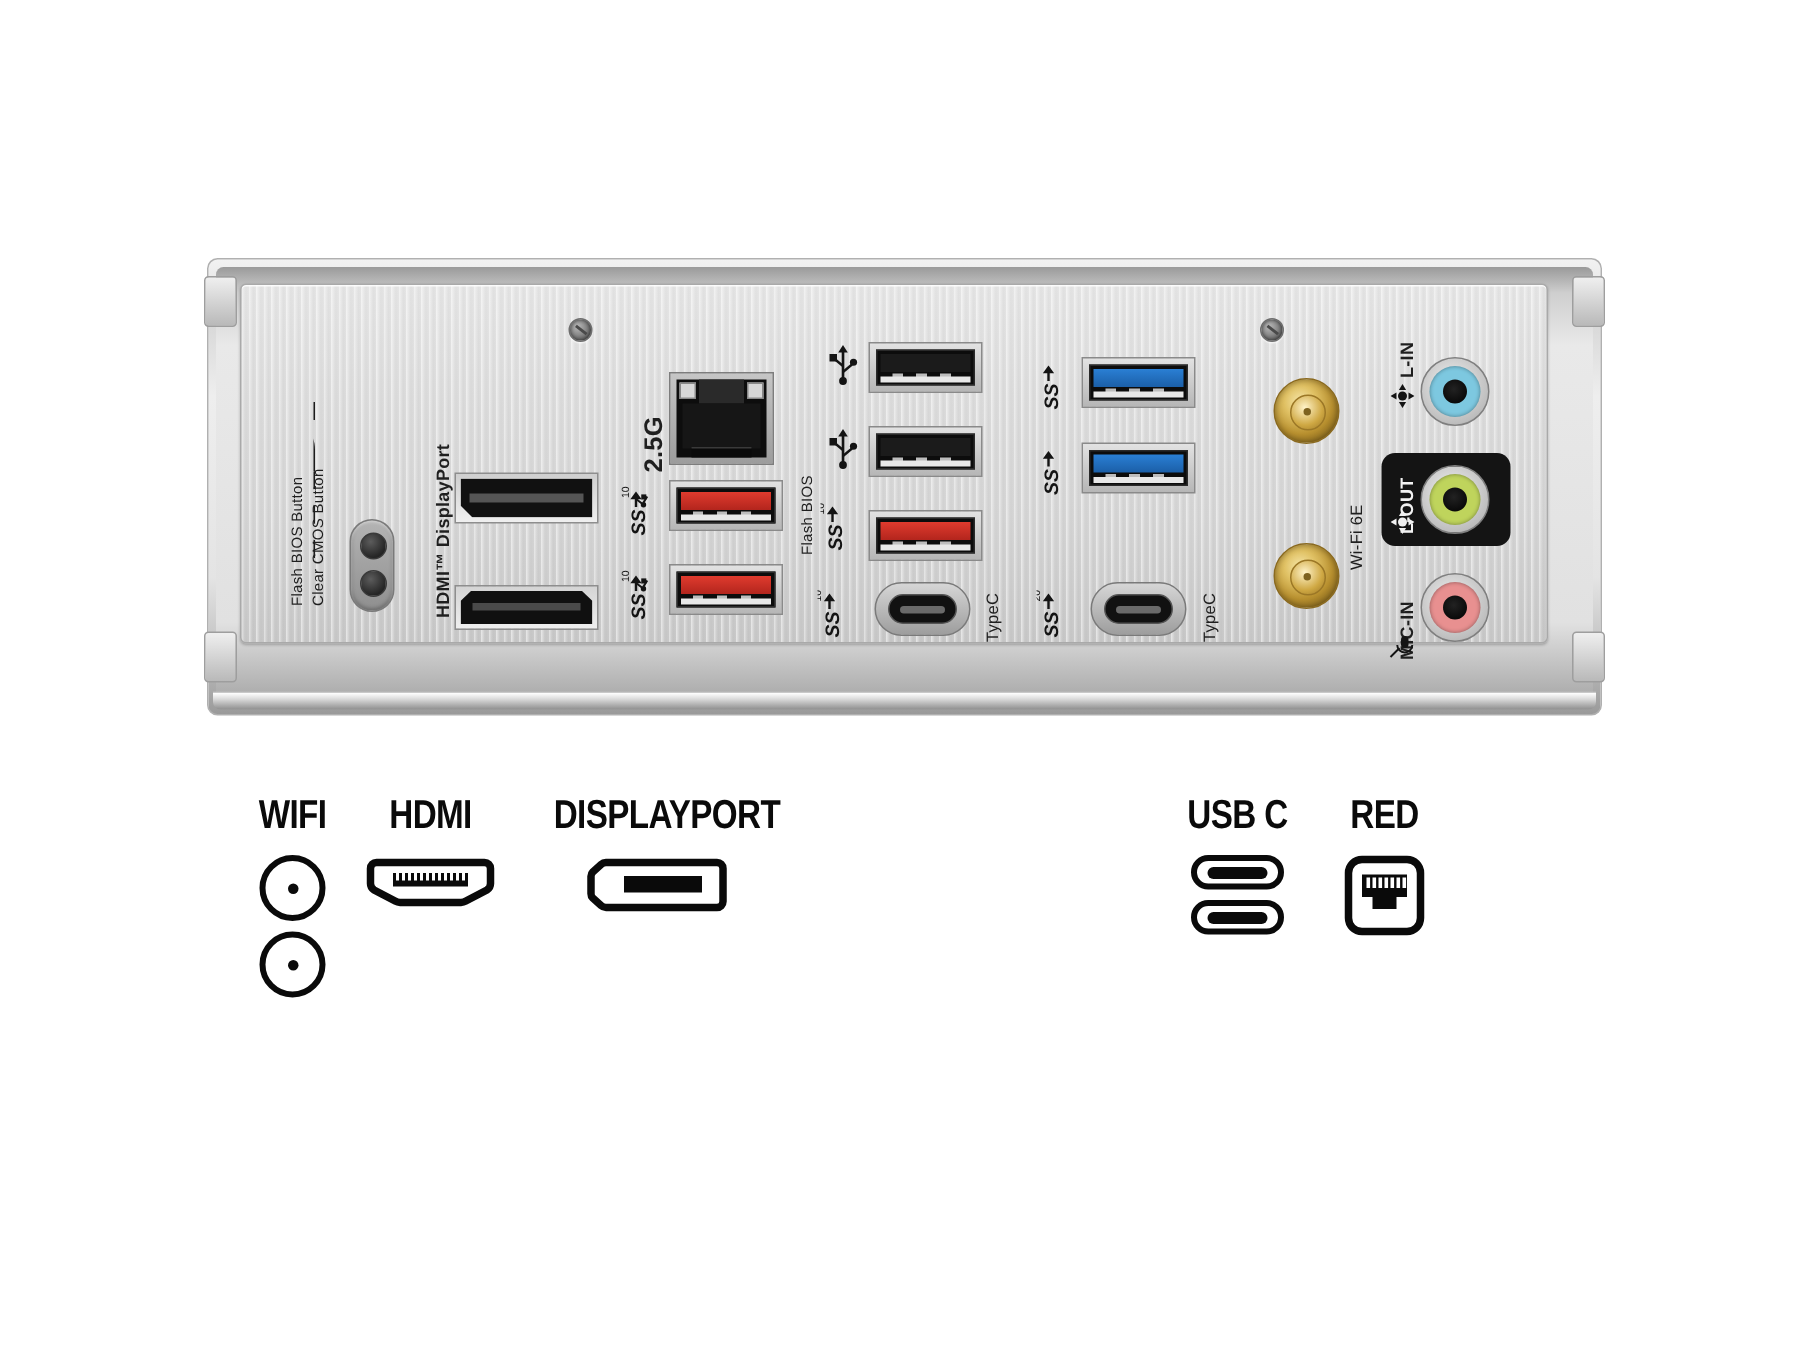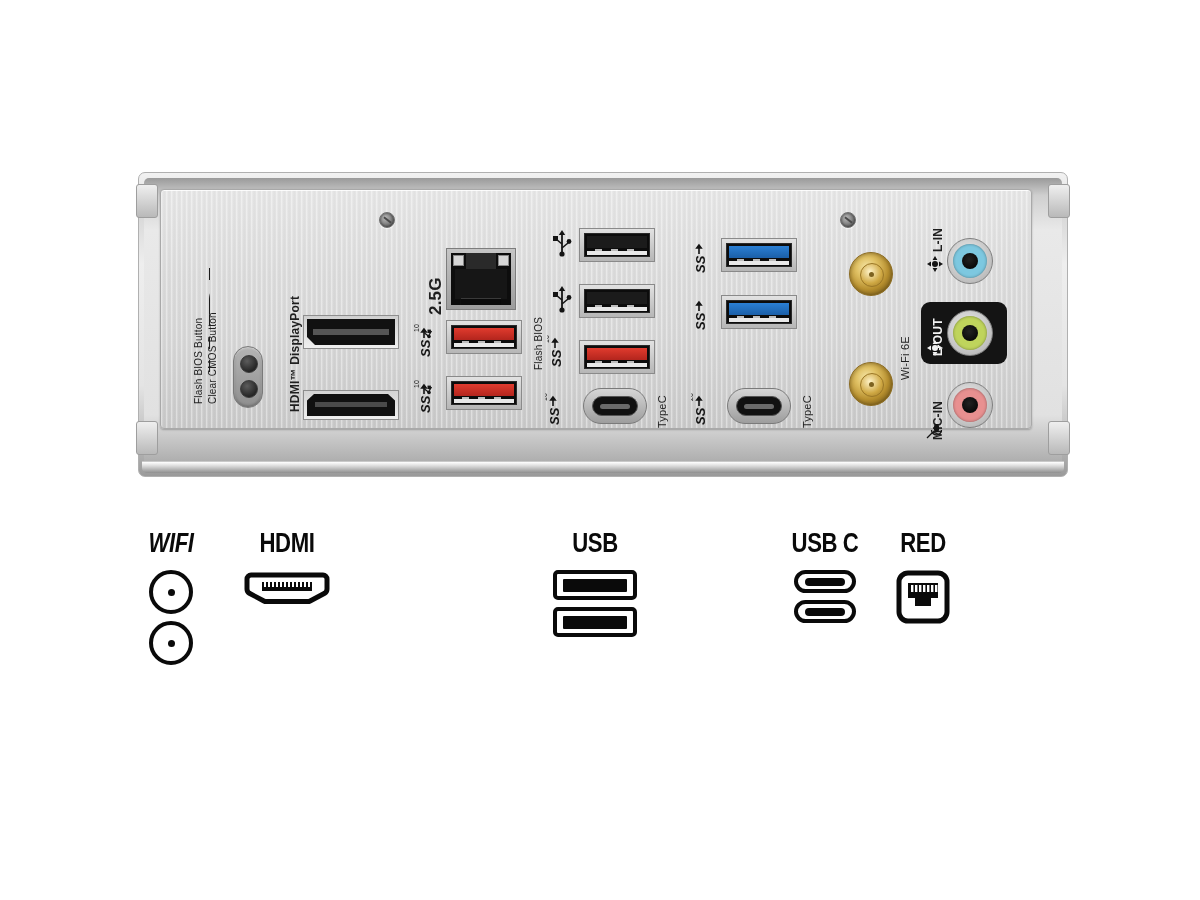--- a/index.html
+++ b/index.html
@@ -587,7 +587,7 @@
 
   <div id="legend">
 
-    <div class="leg-item" style="left:118px;top:10px;width:106px;font-style:italic;">
+    <div class="leg-item" style="left:142px;top:10px;width:106px;">
       <div class="leg-title">WIFI</div>
       <div class="leg-icons">
         <div class="ic-wifi">

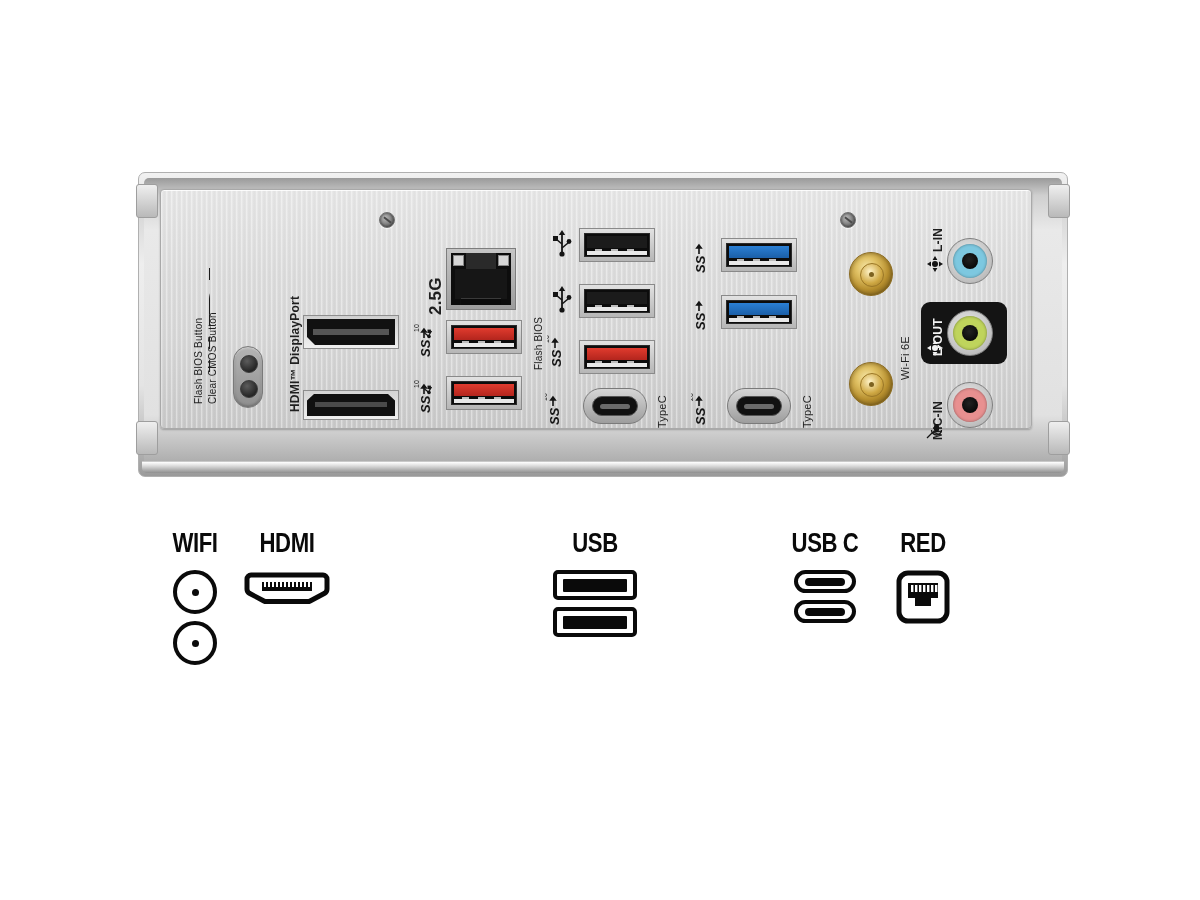--- a/index.html
+++ b/index.html
@@ -625,6 +625,17 @@
       </div>
     </div>
 
+    <div class="leg-item" style="left:354px;top:10px;width:168px;">
+      <div class="leg-title">DISPLAYPORT</div>
+      <div class="leg-icons">
+        <div class="ic-dp">
+          <svg viewBox="0 0 96 40" width="96" height="40">
+            <path d="M14 5 h74 a4 4 0 0 1 4 4 v22 a4 4 0 0 1 -4 4 h-74 a5 5 0 0 1 -3.3 -1.3 l-5.5 -5 a4 4 0 0 1 -1.2 -2.9 v-11.6 a4 4 0 0 1 1.2 -2.9 l5.5 -5 a5 5 0 0 1 3.3 -1.3 z" fill="#fff" stroke="#0a0a0a" stroke-width="5"></path>
+            <rect x="26" y="14" width="52" height="11" fill="#0a0a0a"></rect>
+          </svg>
+        </div>
+      </div>
+    </div>
 
     <div class="leg-item" style="left:545px;top:10px;width:100px;">
       <div class="leg-title">USB</div>

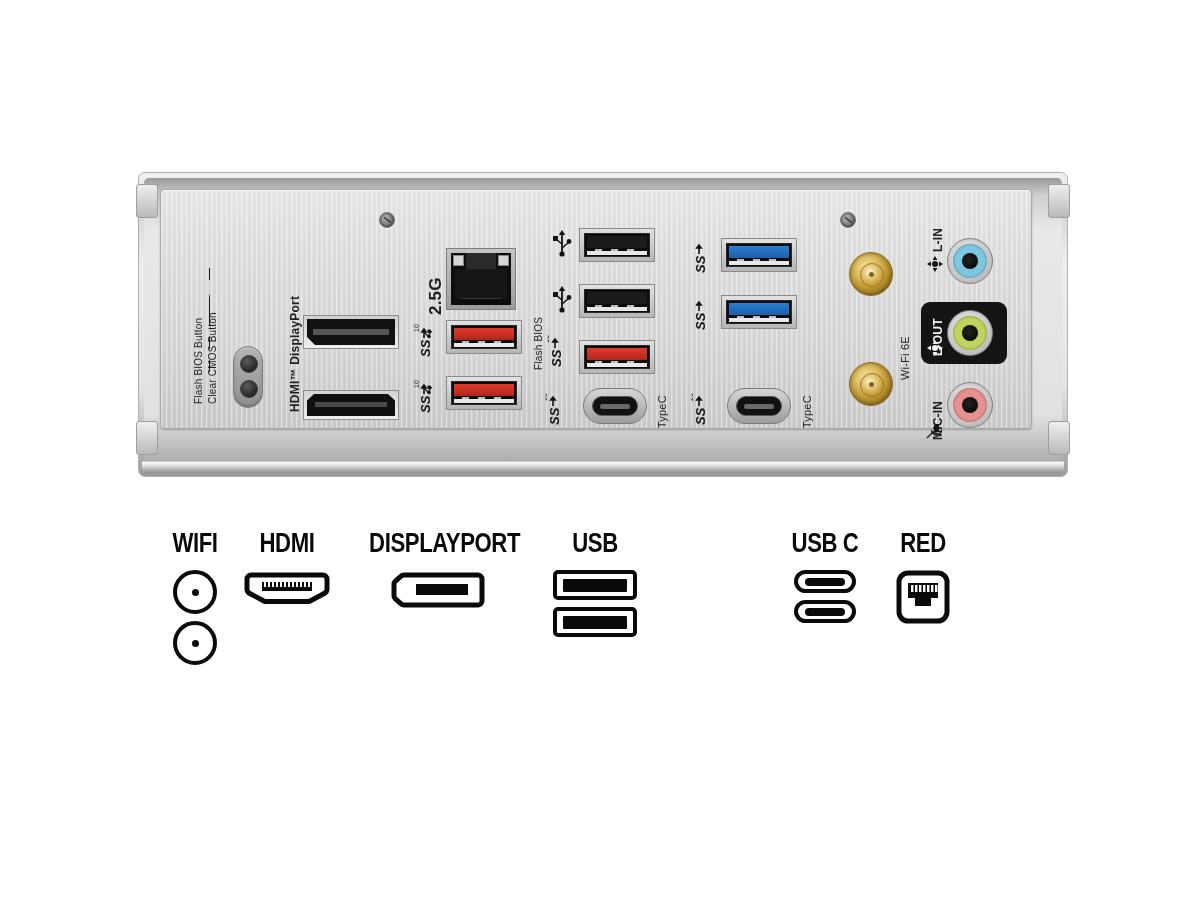--- a/index.html
+++ b/index.html
@@ -637,17 +637,6 @@
       </div>
     </div>
 
-    <div class="leg-item" style="left:545px;top:10px;width:100px;">
-      <div class="leg-title">USB</div>
-      <div class="leg-icons">
-        <div class="ic-usba">
-            <i></i>
-          </div>
-        <div class="ic-usba">
-            <i></i>
-          </div>
-      </div>
-    </div>
 
 
     <div class="leg-item" style="left:778px;top:10px;width:94px;">

